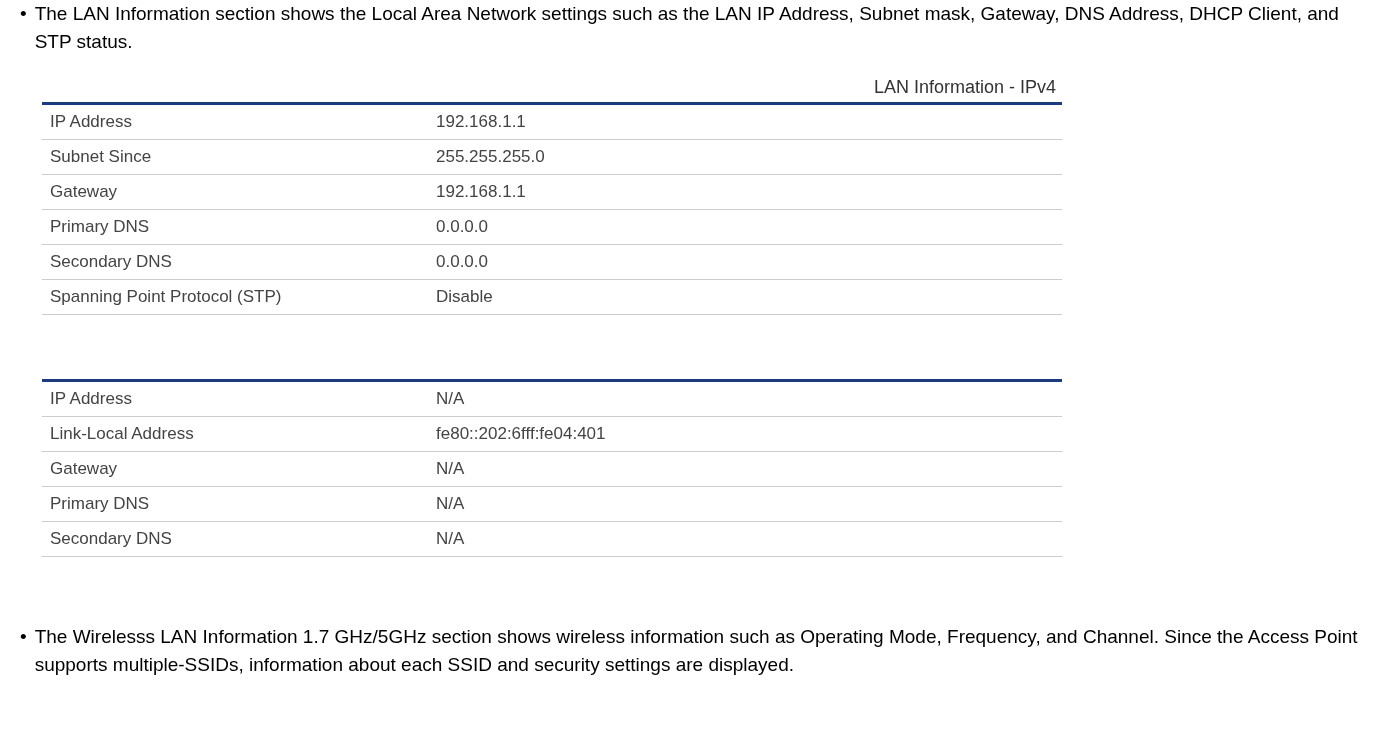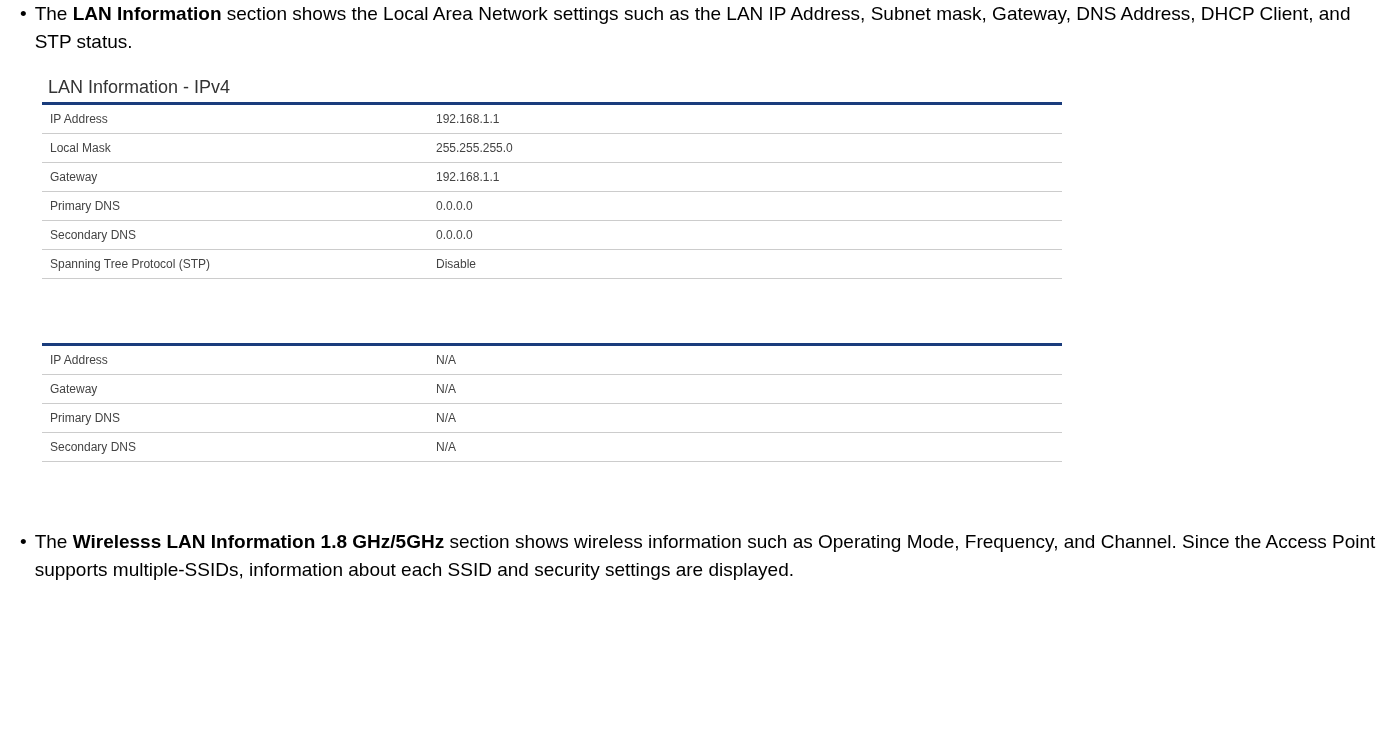--- a/index.html
+++ b/index.html
@@ -28,7 +28,7 @@
       flex: 1;
     }
     .bold {
-      font-weight: 700;
+      font-weight: 400;
       text-align: right;
     }
     .table-block {

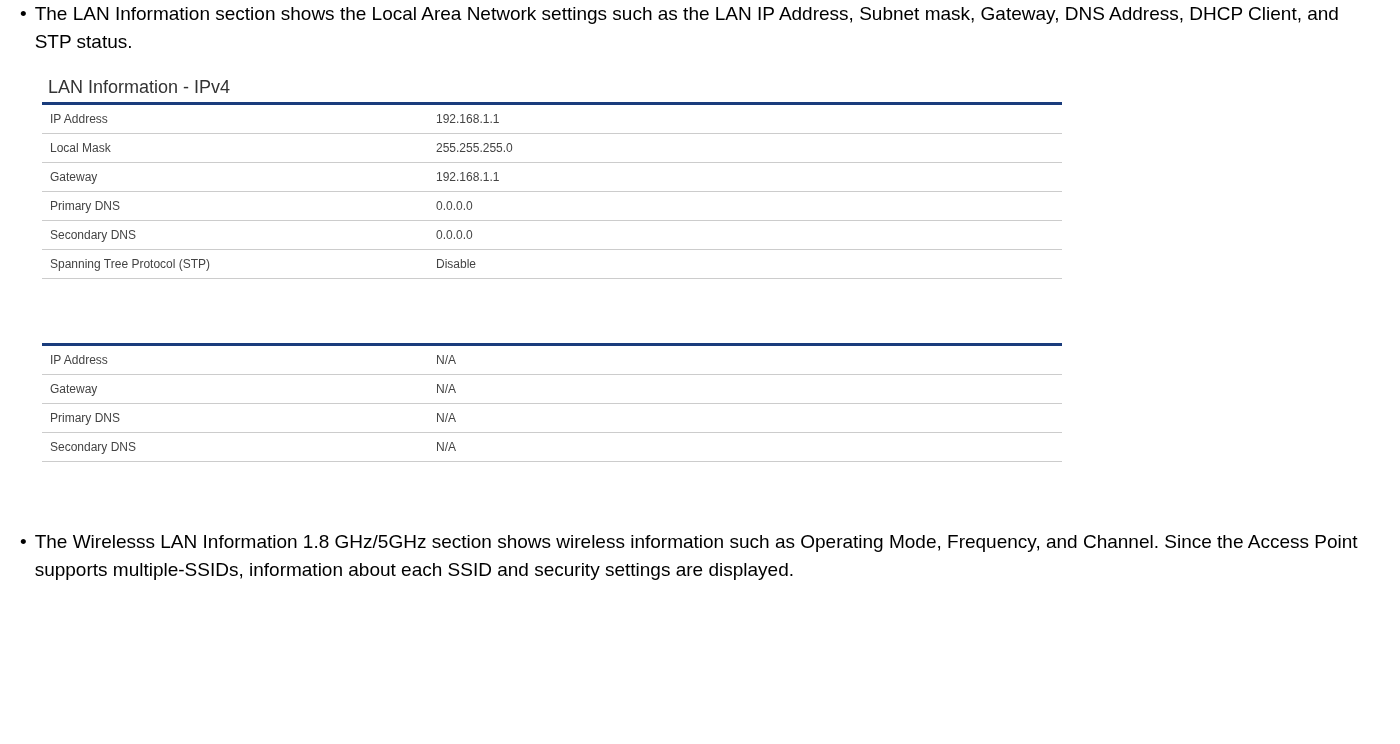--- a/index.html
+++ b/index.html
@@ -40,6 +40,7 @@
       color: #333;
       padding: 4px 6px;
       font-family: Arial, Helvetica, sans-serif;
+      text-align: right;
     }
     .info-table {
       width: 100%;

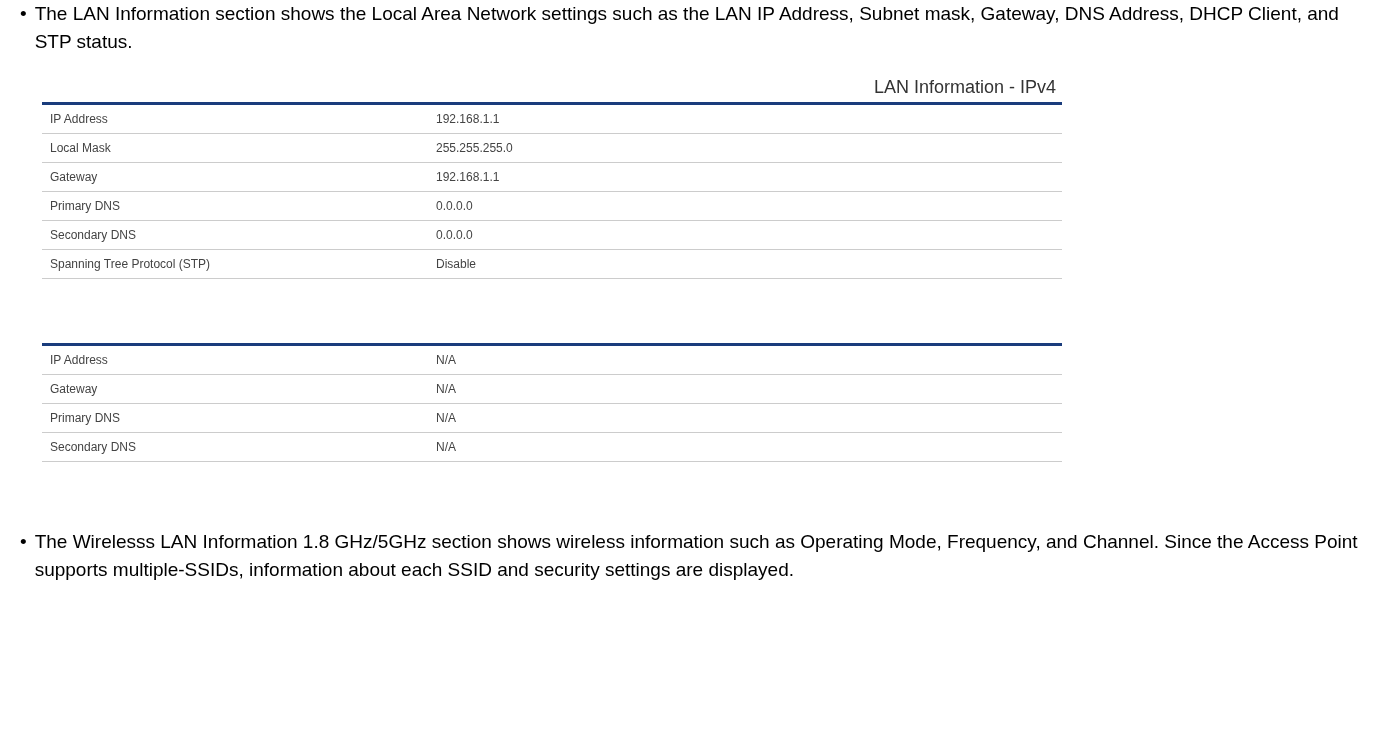--- a/index.html
+++ b/index.html
@@ -51,7 +51,7 @@
       border-bottom: 1px solid #ccc;
     }
     .info-table td {
-      font-size: 12px;
+      font-size: 17px;
       color: #444;
       padding: 7px 8px 7px 8px;
       font-family: Arial, Helvetica, sans-serif;

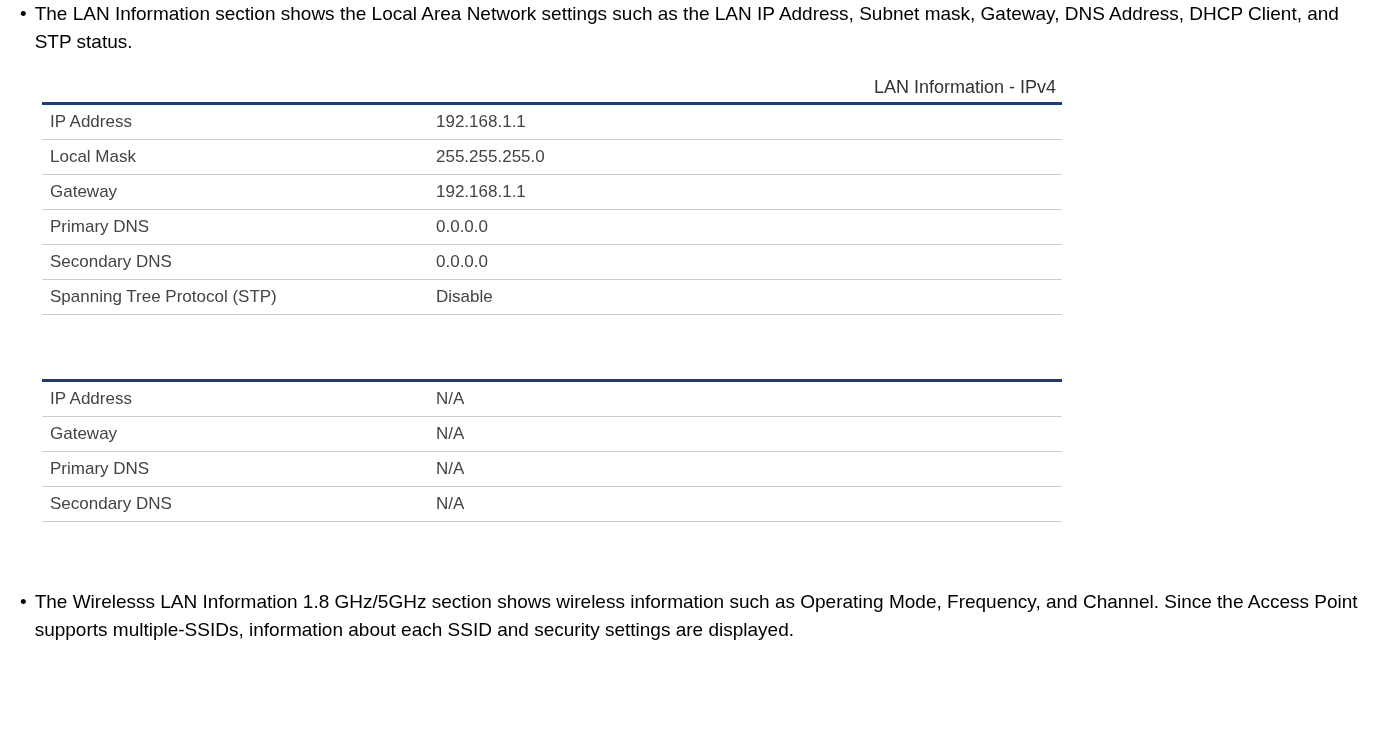--- a/index.html
+++ b/index.html
@@ -84,7 +84,7 @@
             <td>192.168.1.1</td>
           </tr>
       <tr>
-            <td class="label">Local Mask</td>
+            <td class="label">Subnet Since</td>
             <td>255.255.255.0</td>
           </tr>
       <tr>

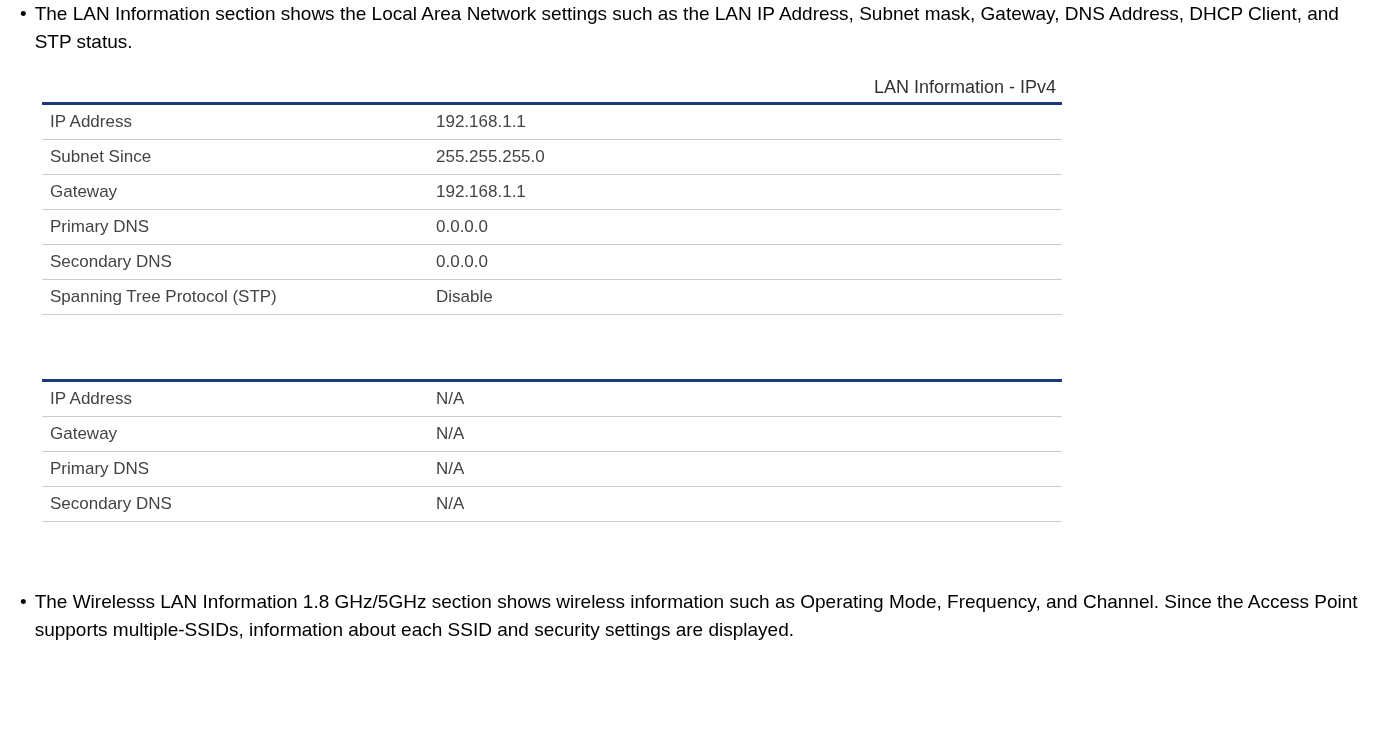--- a/index.html
+++ b/index.html
@@ -100,7 +100,7 @@
             <td>0.0.0.0</td>
           </tr>
       <tr>
-            <td class="label">Spanning Tree Protocol (STP)</td>
+            <td class="label">Spanning Point Protocol (STP)</td>
             <td>Disable</td>
           </tr>
     </tbody>

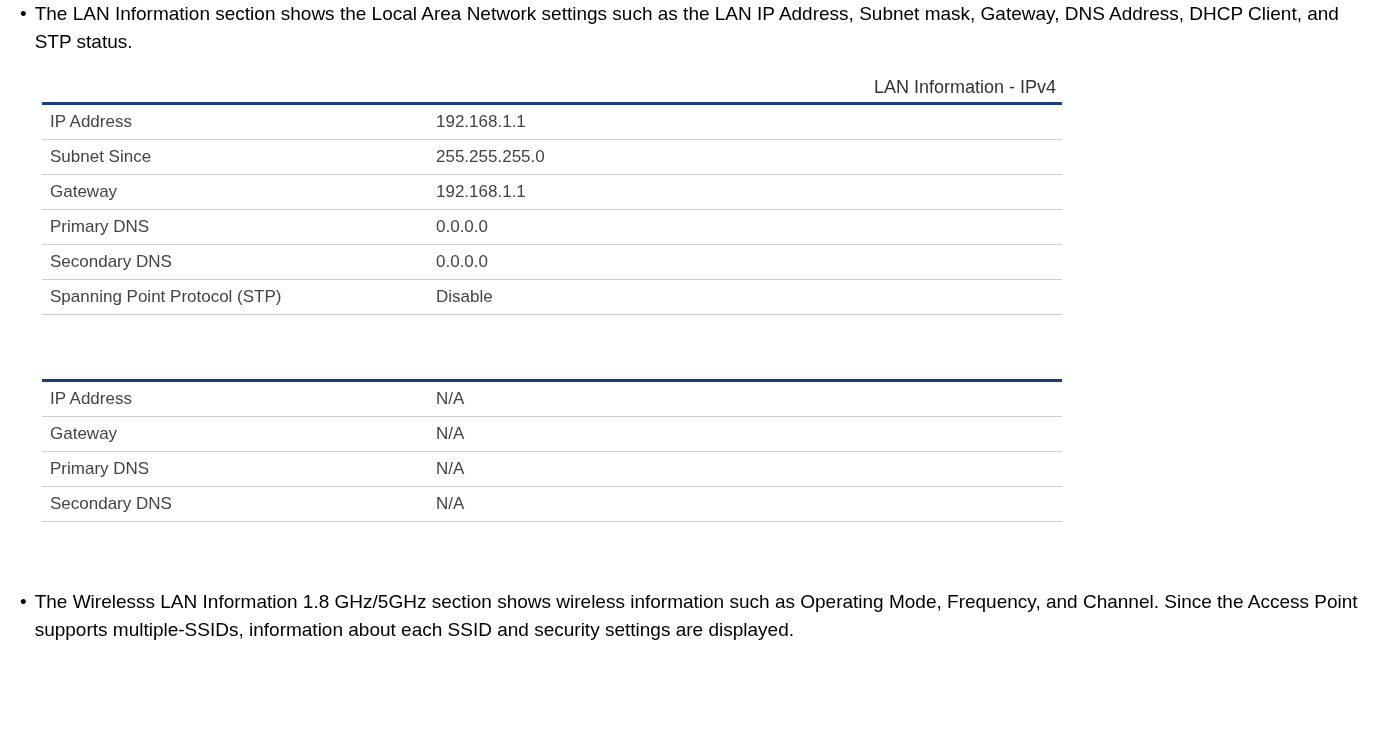--- a/index.html
+++ b/index.html
@@ -117,6 +117,10 @@
             <td>N/A</td>
           </tr>
       <tr>
+            <td class="label">Link-Local Address</td>
+            <td>fe80::202:6fff:fe04:401</td>
+          </tr>
+      <tr>
             <td class="label">Gateway</td>
             <td>N/A</td>
           </tr>

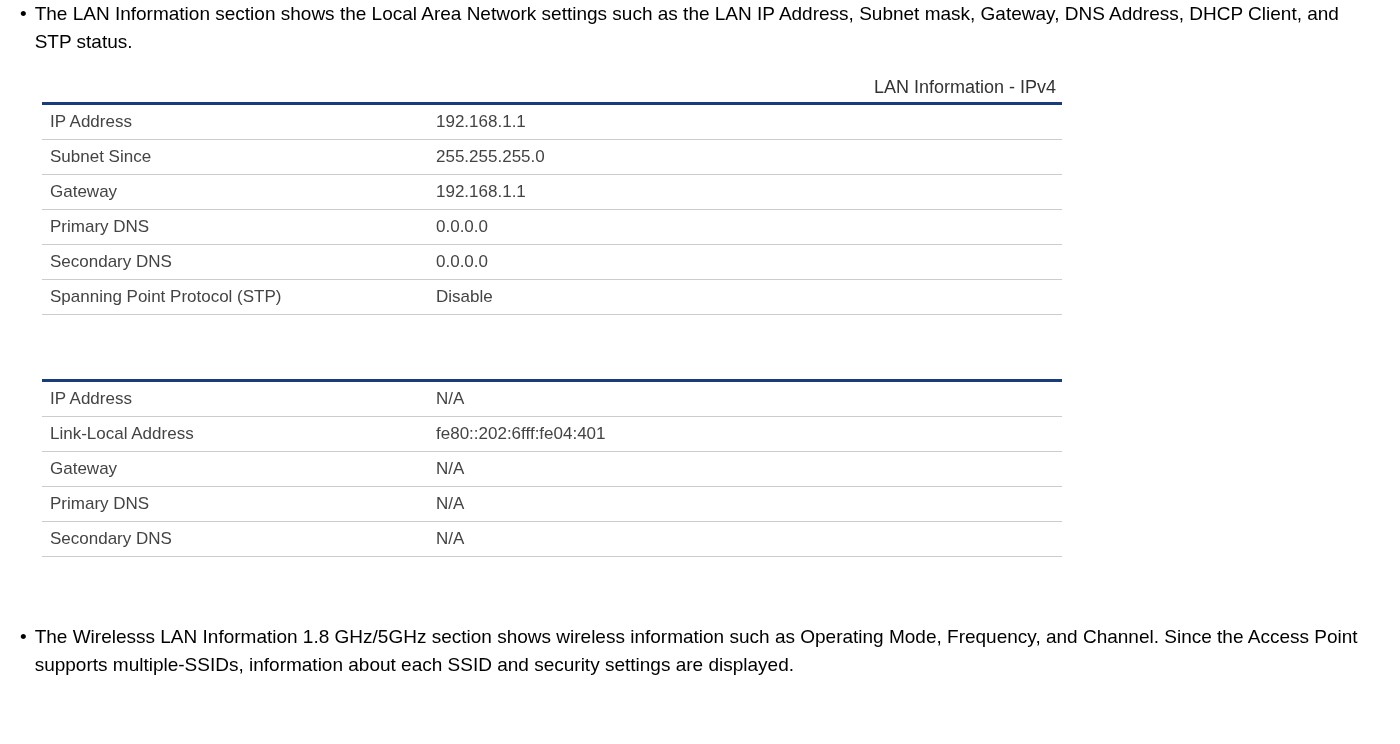--- a/index.html
+++ b/index.html
@@ -142,7 +142,7 @@
   <div class="bullet-item">
     <div class="bullet">•</div>
     <div class="bullet-text">
-      <span>The </span><span class="bold">Wirelesss LAN Information 1.8 GHz/5GHz</span><span> section shows wireless information such as Operating Mode, Frequency, and Channel. Since the Access Point supports multiple-SSIDs, information about each SSID and security settings are displayed.</span>
+      <span>The </span><span class="bold">Wirelesss LAN Information 1.7 GHz/5GHz</span><span> section shows wireless information such as Operating Mode, Frequency, and Channel. Since the Access Point supports multiple-SSIDs, information about each SSID and security settings are displayed.</span>
     </div>
   </div>
 

